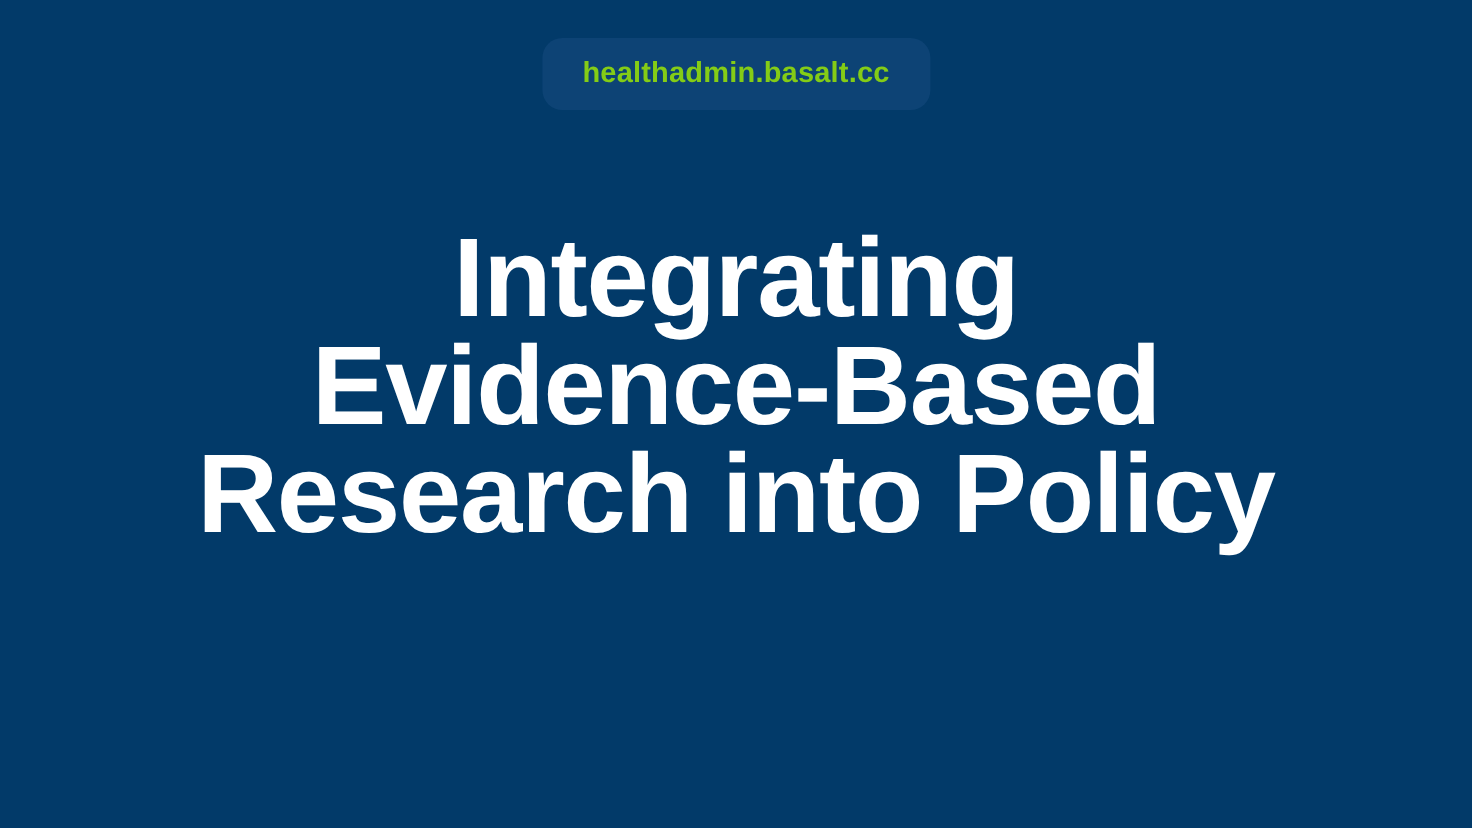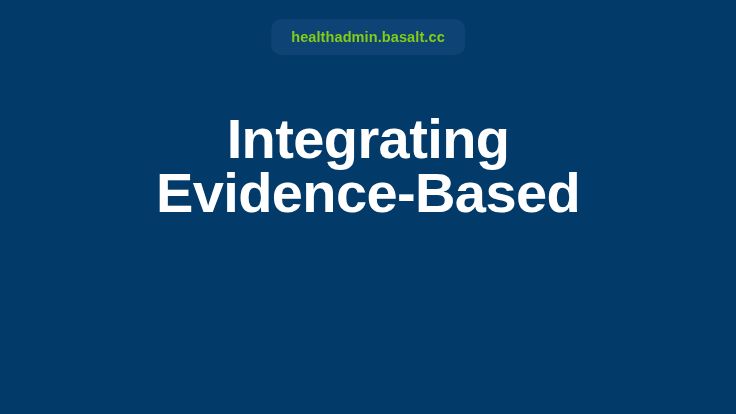--- a/index.html
+++ b/index.html
@@ -80,6 +80,7 @@
   <div id="title-block">
     <span class="title-line">Integrating</span>
     <span class="title-line">Evidence-Based</span>
+    <span class="title-line">Research into Policy</span>
   </div>
 
 </div>

